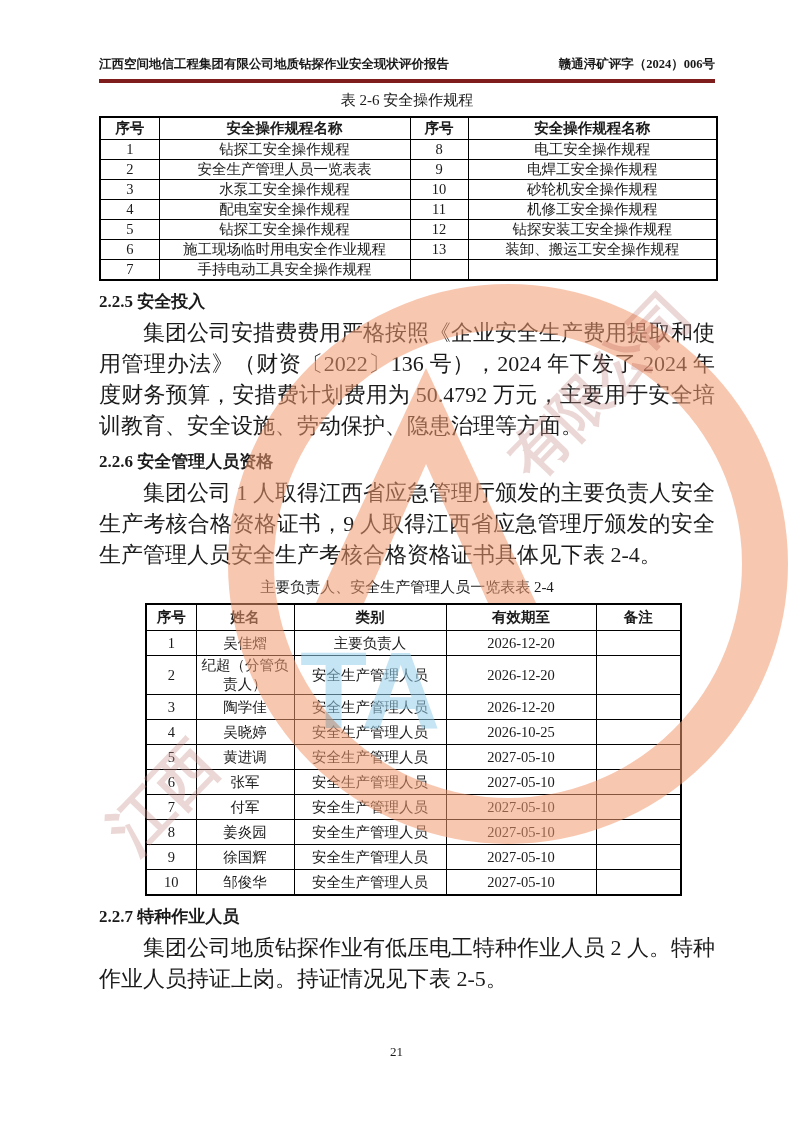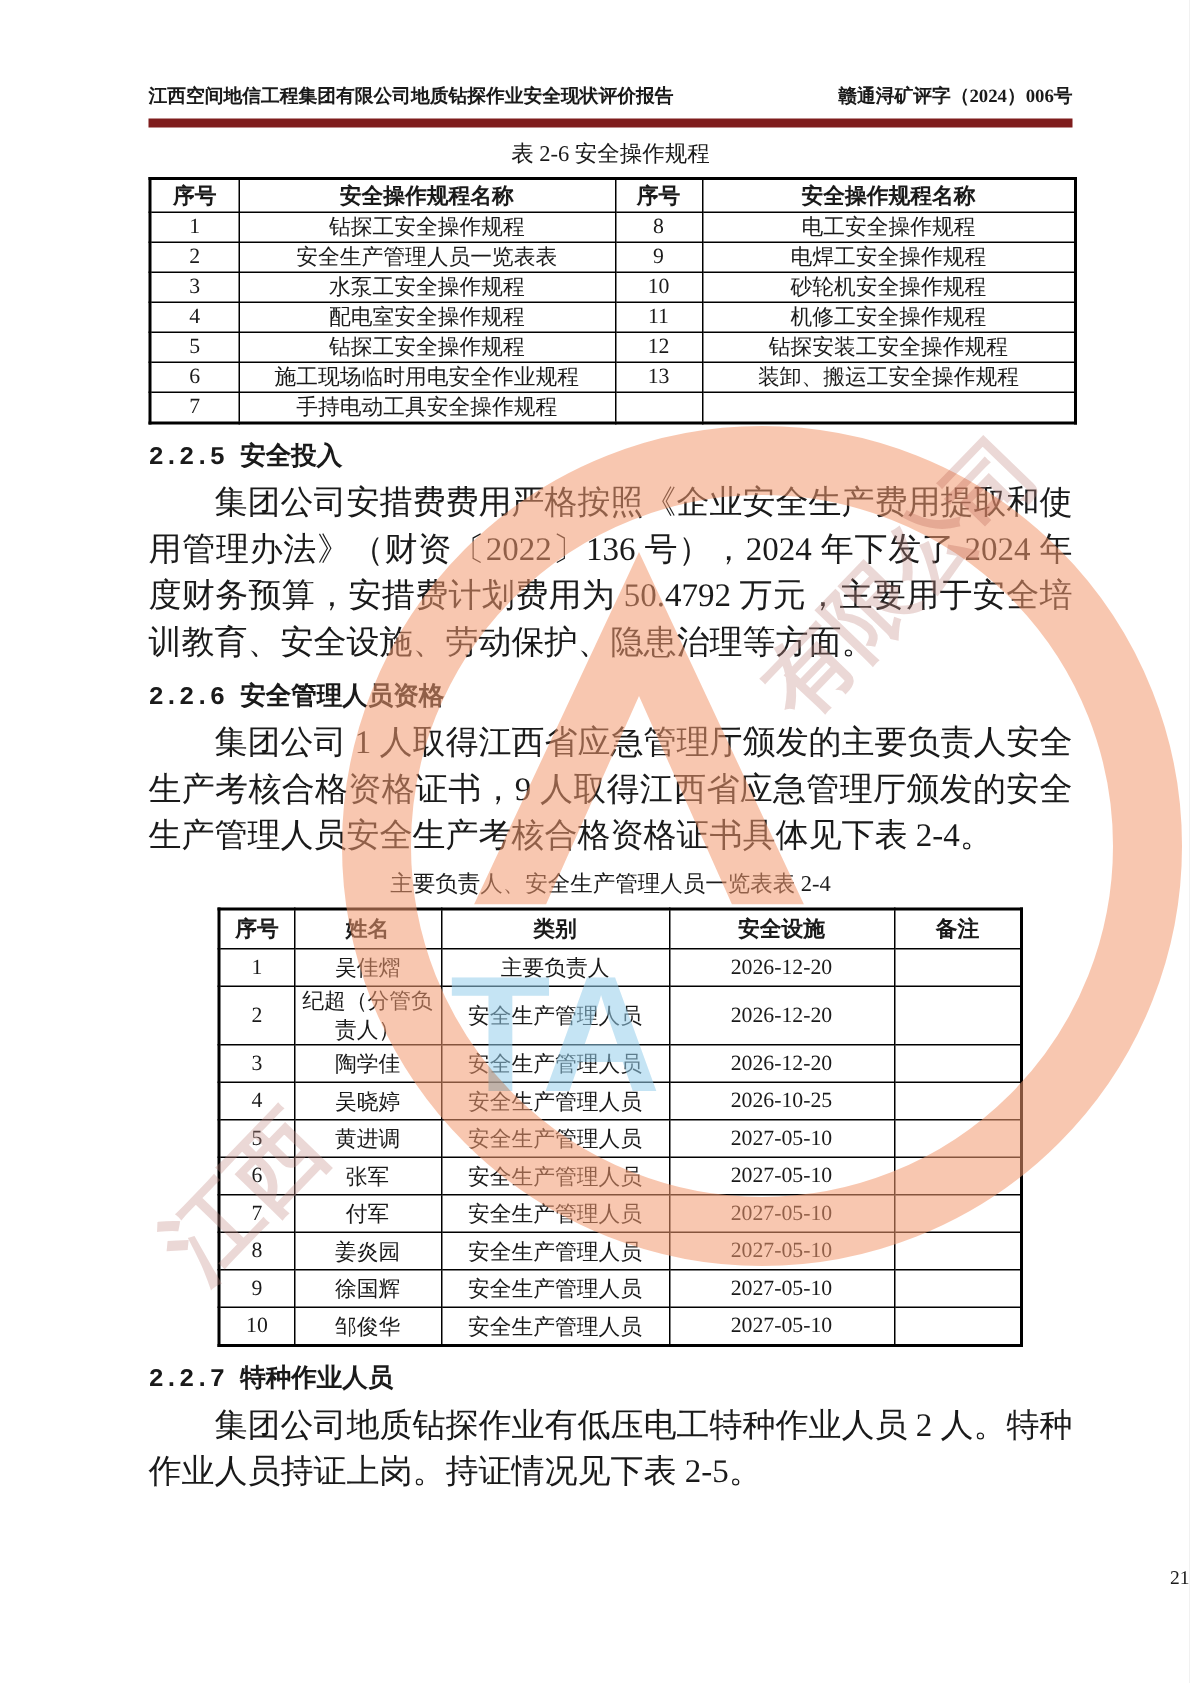--- a/index.html
+++ b/index.html
@@ -18,7 +18,7 @@
   .doc-header {
     display: flex; justify-content: space-between; align-items: flex-end;
     font-size: 12.5px; font-weight: bold;
-    padding-bottom: 6px; border-bottom: 6px solid #7f1d1d;
+    padding-bottom: 6px; border-bottom: 4px solid #7f1d1d;
   }
   
   .tbl-title { text-align: center; font-weight: normal; font-size: 15px; margin: 8px 0 6px 0; }

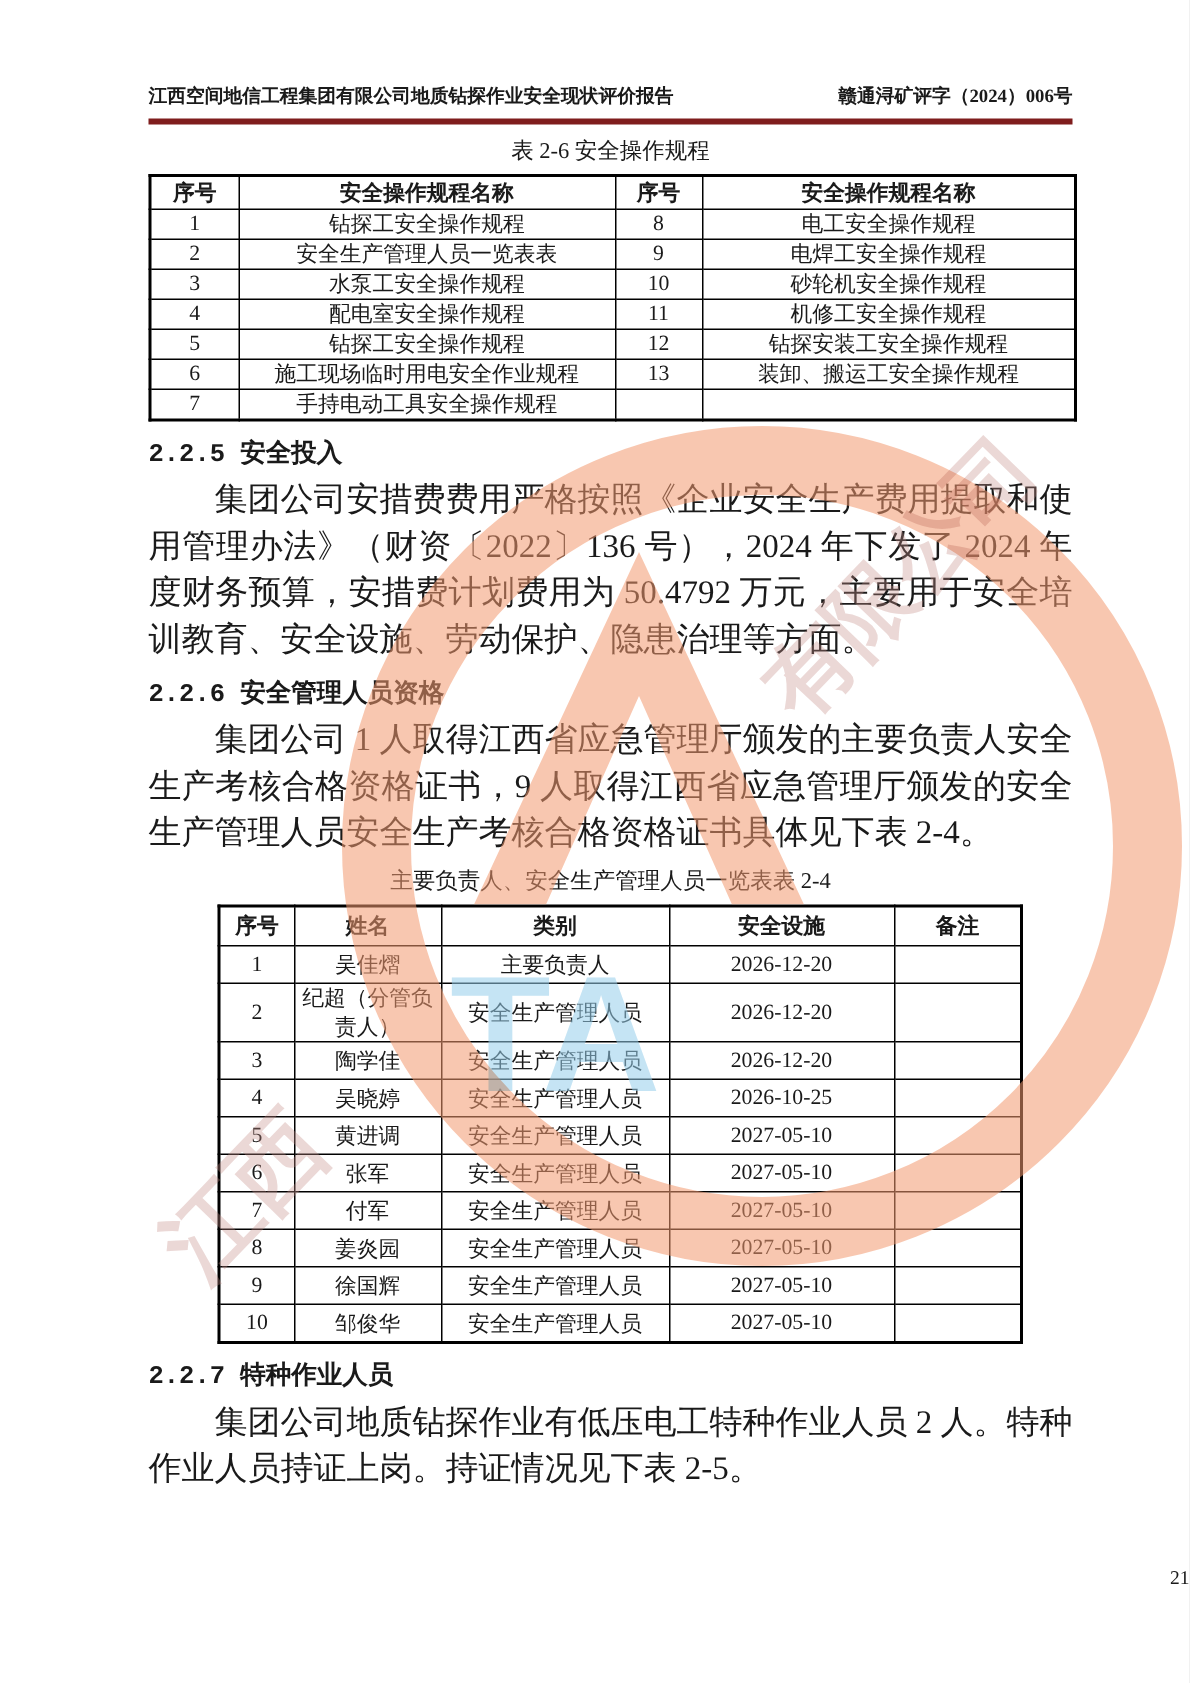--- a/index.html
+++ b/index.html
@@ -33,7 +33,7 @@
   .t24 th { font-weight: bold; height: 25px; }
 
   .sec-h {
-    font-family: Liberation Mono, monospace;
+    font-family: Liberation Serif, serif;
     font-weight: bold; font-size: 17px; margin: 9px 0 4px 0;
   }
   .para {

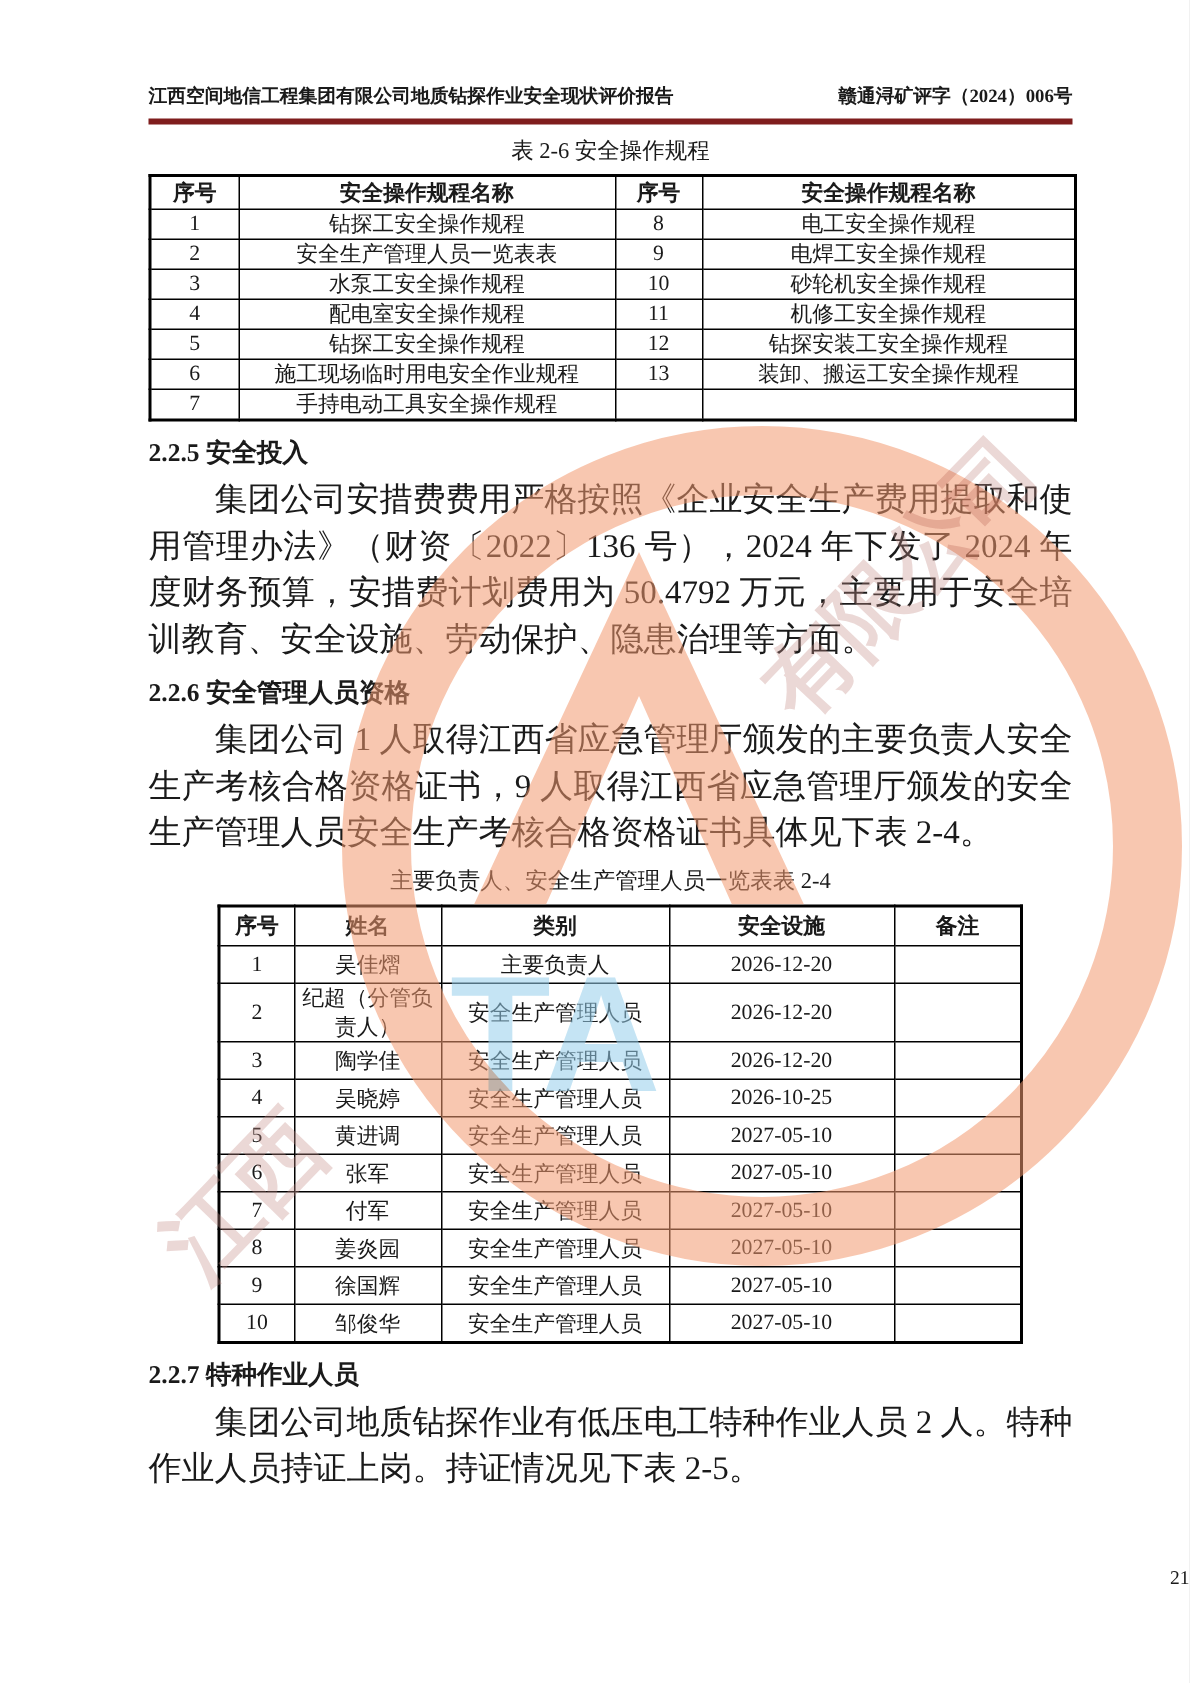--- a/index.html
+++ b/index.html
@@ -171,7 +171,7 @@
             <th>序号</th>
             <th>姓名</th>
             <th>类别</th>
-            <th>安全设施</th>
+            <th>有效期至</th>
             <th>备注</th>
           </tr>
         </thead>

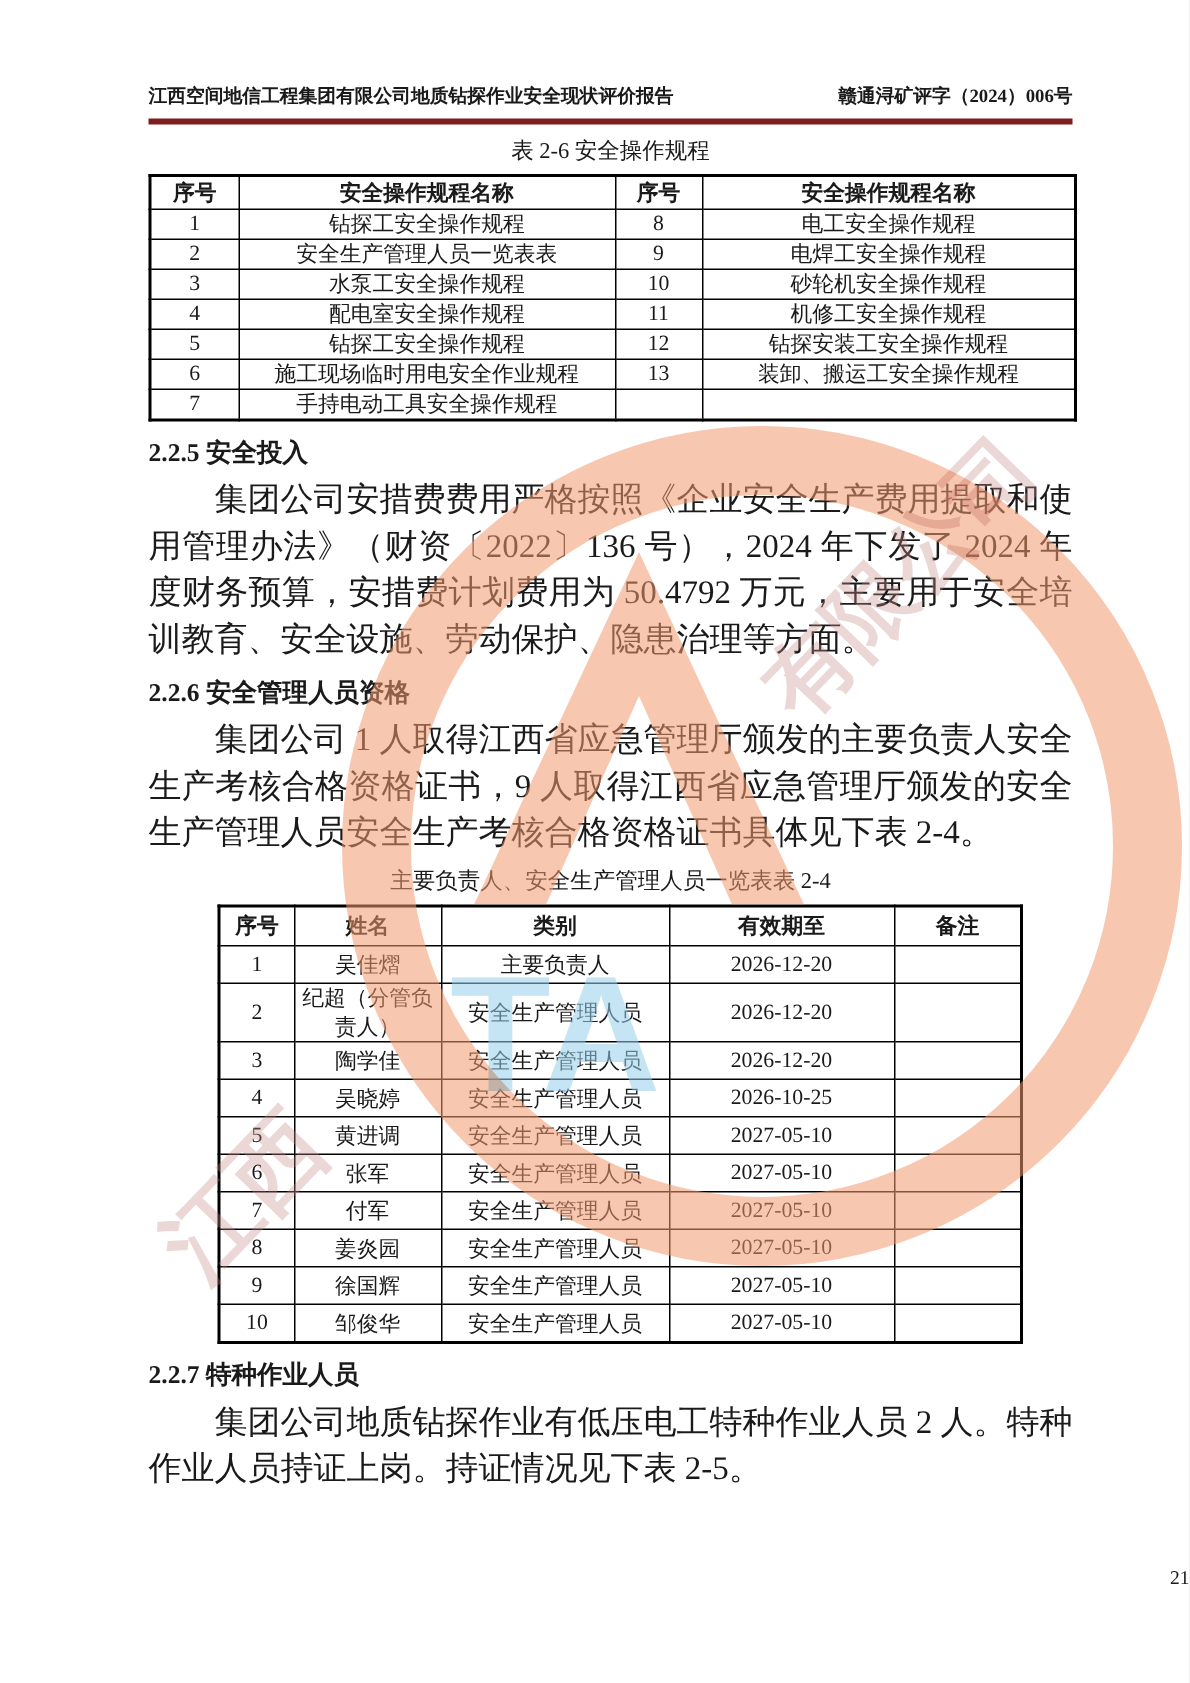--- a/index.html
+++ b/index.html
@@ -41,7 +41,7 @@
     text-indent: 2em; margin: 0 0 2px 0;
   }
 
-  .page-num { position: absolute; left: 0; right: 0; bottom: 62px; text-align: right; font-size: 13px; z-index: 1; }
+  .page-num { position: absolute; left: 0; right: 0; bottom: 62px; text-align: center; font-size: 13px; z-index: 1; }
 
   
   .wm-layer { position: absolute; inset: 0; z-index: 2; pointer-events: none; }

